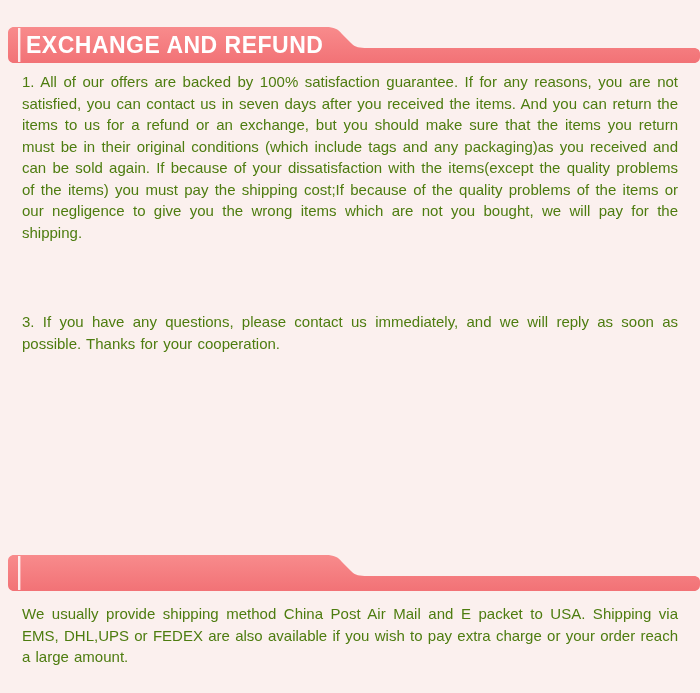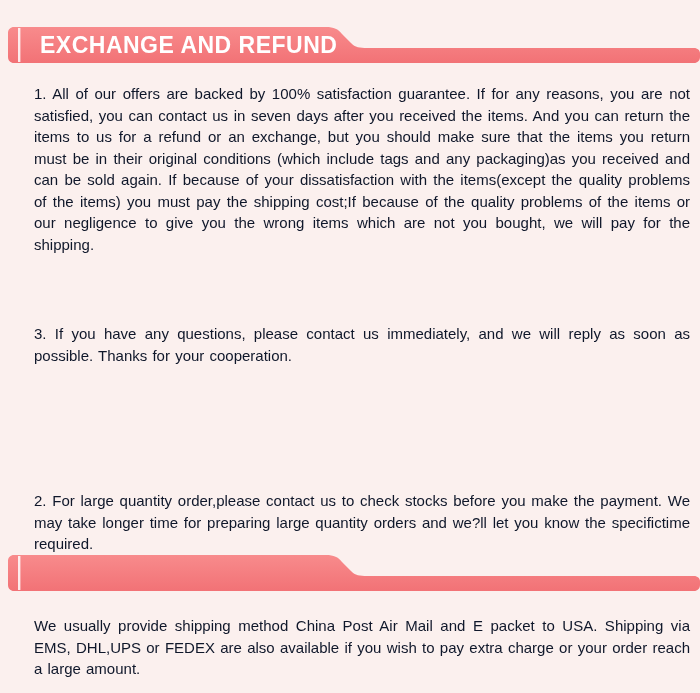--- a/index.html
+++ b/index.html
@@ -44,7 +44,6 @@
     font-weight: bold;
     letter-spacing: 0.5px;
     white-space: nowrap;
-    margin-left: 14px;
   }
   .para {
     position: absolute;

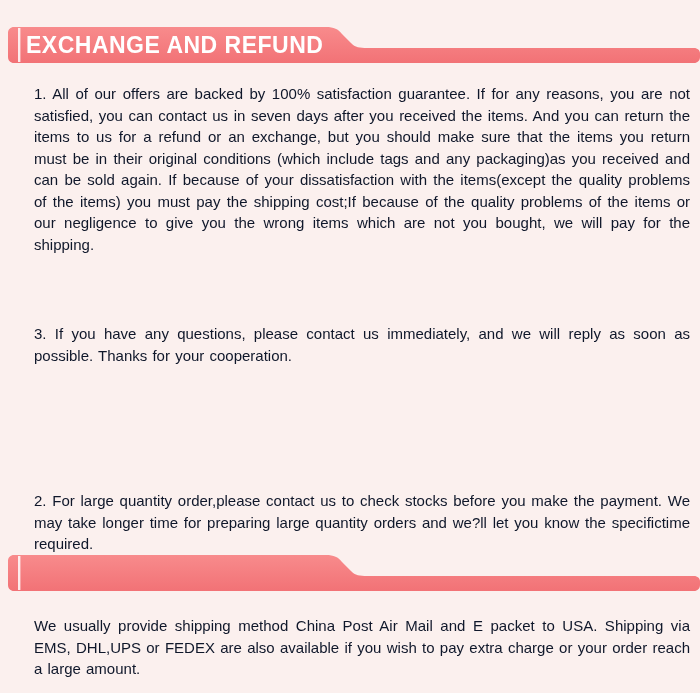--- a/index.html
+++ b/index.html
@@ -49,8 +49,8 @@
     position: absolute;
     left: 22px;
     width: 656px;
-    margin: 12px;
-    color: #0f172a;
+    margin: 0;
+    color: #4d7c0f;
     font-size: 15px;
     line-height: 21.5px;
     text-align: justify;

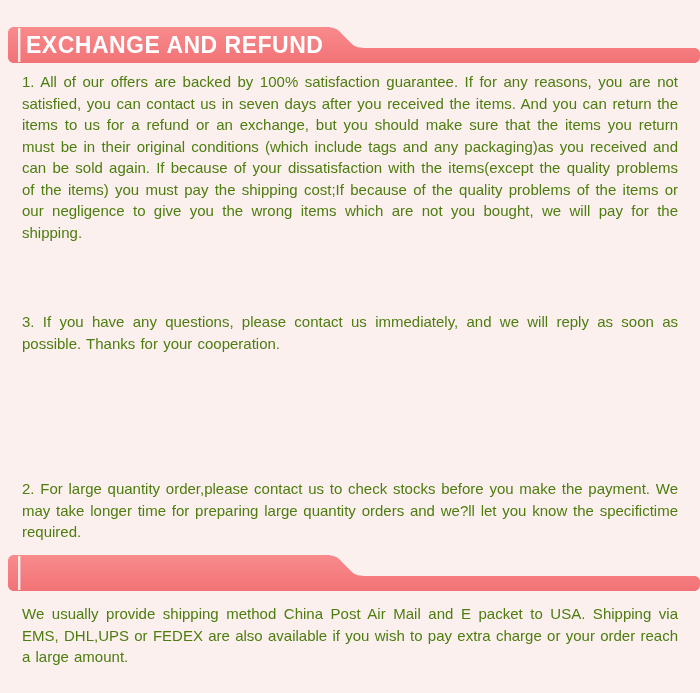--- a/index.html
+++ b/index.html
@@ -89,7 +89,6 @@
   <p class="para" id="para-1-3">3. If you have any questions, please contact us immediately, and we will reply as soon as possible. Thanks for your cooperation.</p>
 
 
-  <p class="para" id="para-2-2">2. For large quantity order,please contact us to check stocks before you make the payment. We may take longer time for preparing large quantity orders and we?ll let you know the specifictime required.</p>
 
   <div class="banner" id="banner-3">
     <svg width="692" height="36" viewBox="0 0 692 36">

